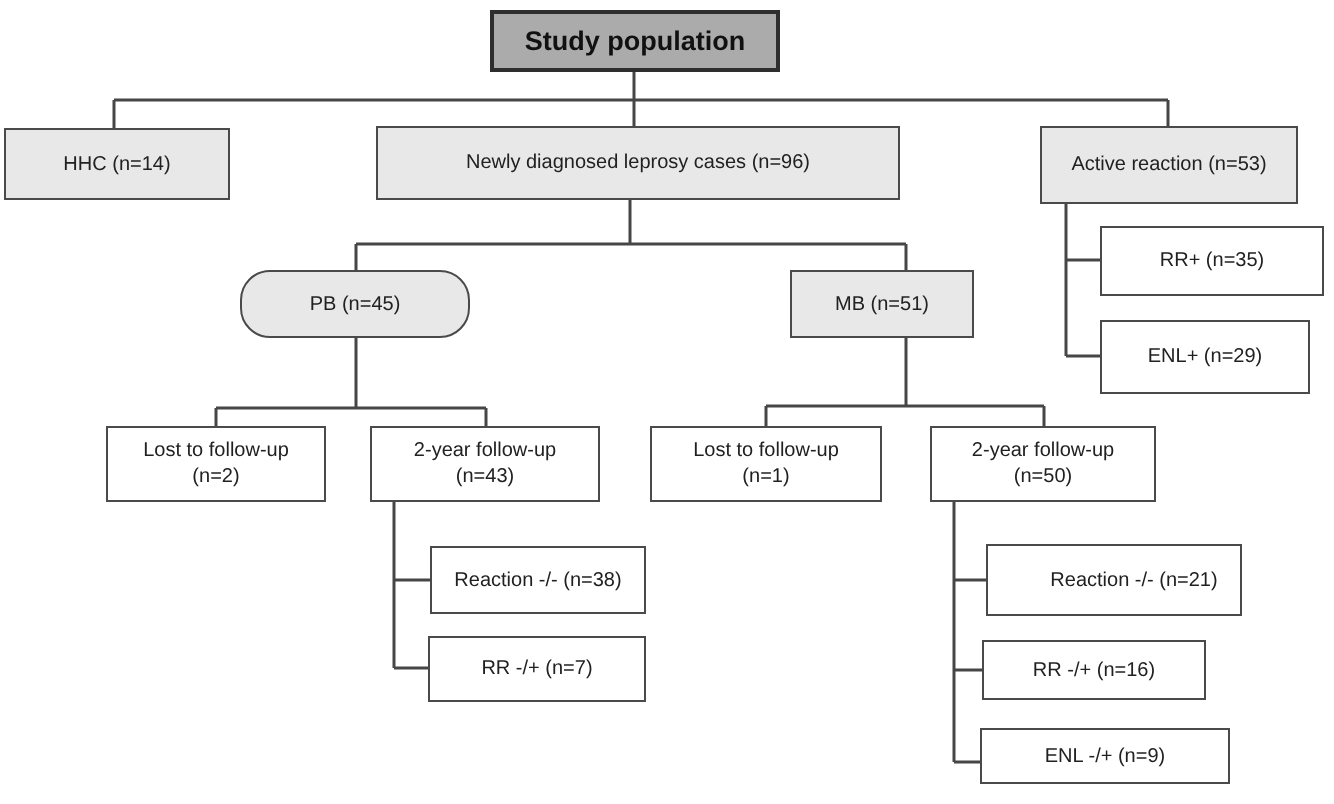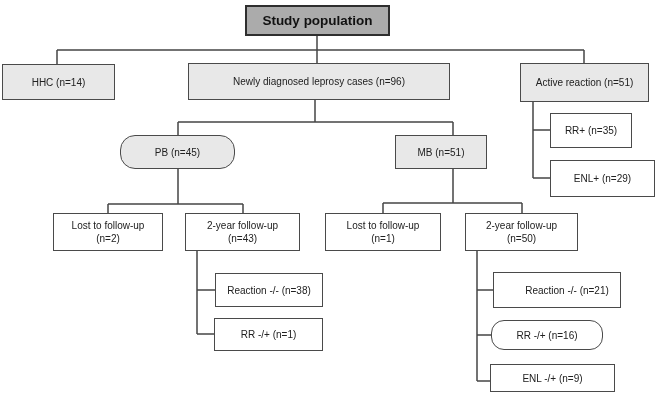--- a/index.html
+++ b/index.html
@@ -58,7 +58,7 @@
   <div class="node root" id="n-study">Study population</div>
   <div class="node group" id="n-hhc">HHC (n=14)</div>
   <div class="node group" id="n-newly">Newly diagnosed leprosy cases (n=96)</div>
-  <div class="node group" id="n-active">Active reaction (n=51)</div>
+  <div class="node group" id="n-active">Active reaction (n=53)</div>
   <div class="node group" id="n-pb">PB (n=45)</div>
   <div class="node group" id="n-mb">MB (n=51)</div>
   <div class="node leaf" id="n-rrpos">RR+ (n=35)</div>

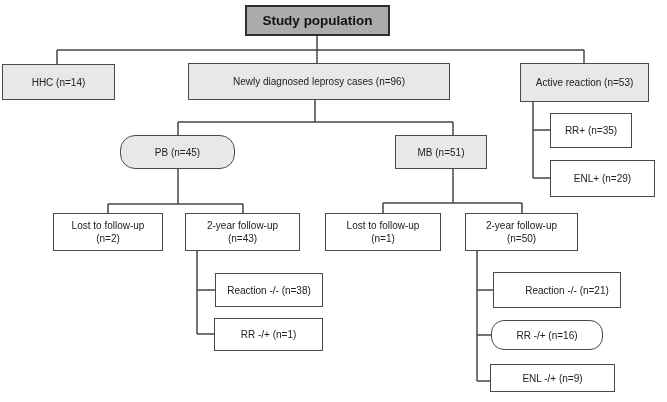--- a/index.html
+++ b/index.html
@@ -28,7 +28,7 @@
   #n-active {left:520px;top:63px; width:129px;height:39px;}
   #n-pb     {left:120px;top:135px;width:115px;height:34px;border-radius:15px;}
   #n-mb     {left:395px;top:135px;width:92px;height:34px;}
-  #n-rrpos  {left:550px;top:113px;width:82px;height:35px;}
+  #n-rrpos  {left:550px;top:113px;width:112px;height:35px;}
   #n-enlpos {left:550px;top:160px;width:105px;height:37px;}
   #n-pblost {left:53px; top:213px;width:110px;height:38px;}
   #n-pbfu   {left:185px;top:213px;width:115px;height:38px;}

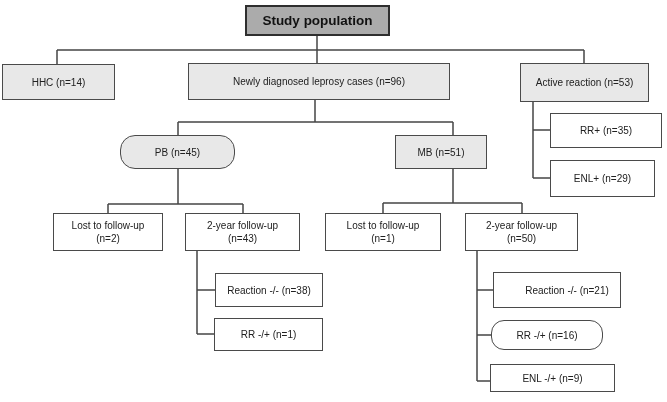--- a/index.html
+++ b/index.html
@@ -72,7 +72,7 @@
   <div class="node leaf" id="n-mbfu">2-year follow-up
 (n=50)</div>
   <div class="node leaf" id="n-pbreact">Reaction -/- (n=38)</div>
-  <div class="node leaf" id="n-pbrr">RR -/+ (n=1)</div>
+  <div class="node leaf" id="n-pbrr">RR -/+ (n=7)</div>
   <div class="node leaf" id="n-mbreact">Reaction -/- (n=21)</div>
   <div class="node leaf" id="n-mbrr">RR -/+ (n=16)</div>
   <div class="node leaf" id="n-mbenl">ENL -/+ (n=9)</div>

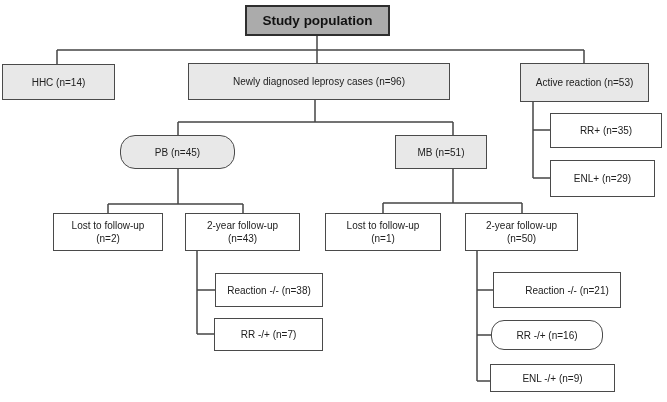--- a/index.html
+++ b/index.html
@@ -37,7 +37,7 @@
   #n-pbreact{left:215px;top:273px;width:108px;height:34px;}
   #n-pbrr   {left:214px;top:318px;width:109px;height:33px;}
   #n-mbreact{left:493px;top:272px;width:128px;height:36px;padding-left:20px;}
-  #n-mbrr   {left:491px;top:320px;width:112px;height:30px;border-radius:13px;}
+  #n-mbrr   {left:491px;top:320px;width:112px;height:30px;}
   #n-mbenl  {left:490px;top:364px;width:125px;height:28px;}
 </style>
 </head>

